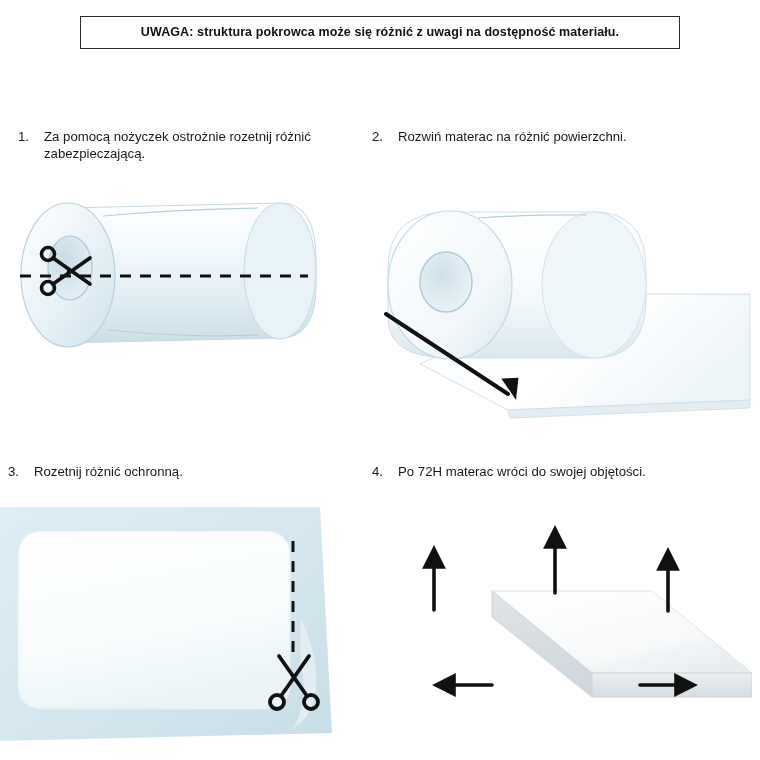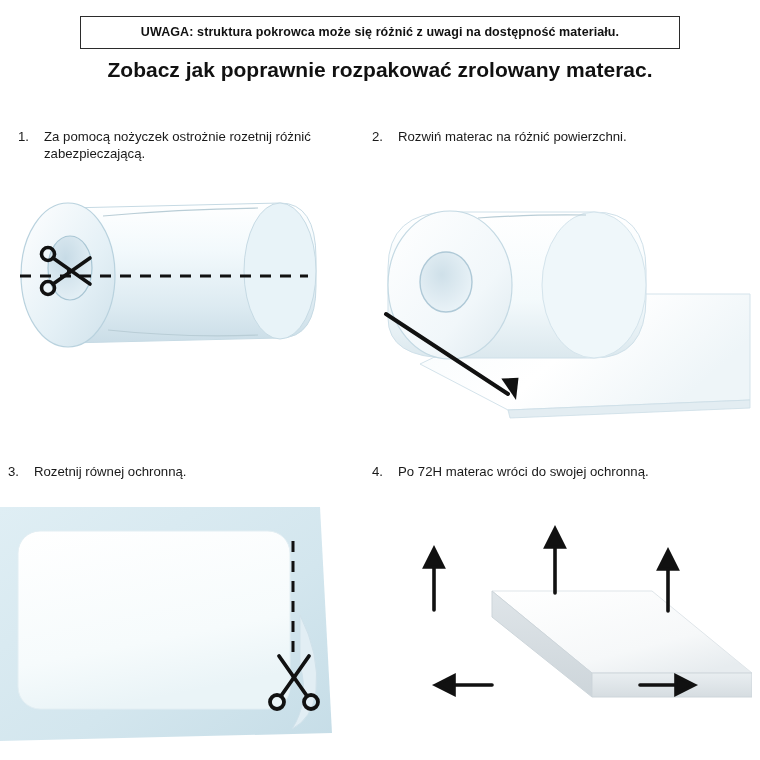--- a/index.html
+++ b/index.html
@@ -104,7 +104,6 @@
 
   <div class="notice">UWAGA: struktura pokrowca może się różnić z uwagi na dostępność materiału.</div>
 
-  <div class="title">Zobacz jak poprawnie rozpakować zrolowany materac.</div>
 
   <div class="step-text" id="step1-text">
     <span class="step-num">1.</span>

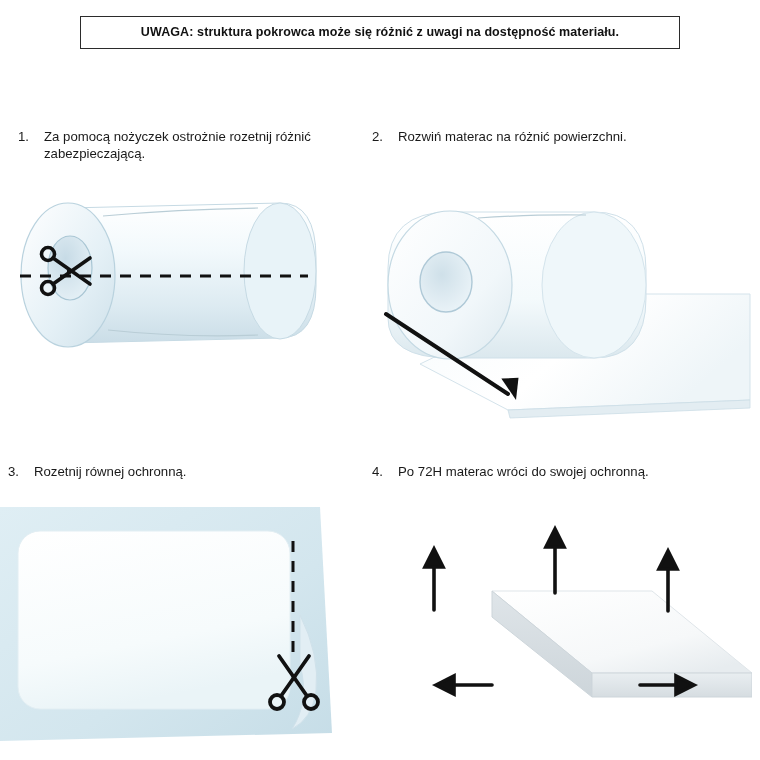--- a/index.html
+++ b/index.html
@@ -117,7 +117,7 @@
 
   <div class="step-text" id="step3-text">
     <span class="step-num">3.</span>
-    <span class="step-body">Rozetnij równej ochronną.</span>
+    <span class="step-body">Rozetnij różnić ochronną.</span>
   </div>
 
   <div class="step-text" id="step4-text">

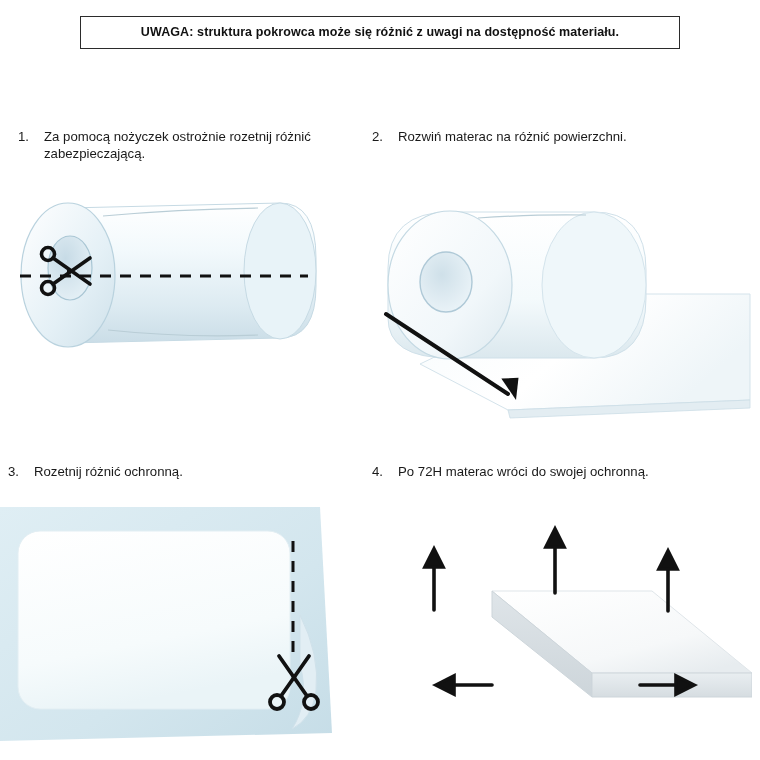--- a/index.html
+++ b/index.html
@@ -122,7 +122,7 @@
 
   <div class="step-text" id="step4-text">
     <span class="step-num">4.</span>
-    <span class="step-body">Po 72H materac wróci do swojej ochronną.</span>
+    <span class="step-body">Po 72H materac wróci do swojej objętości.</span>
   </div>
 
   <div class="fig" id="fig1">

